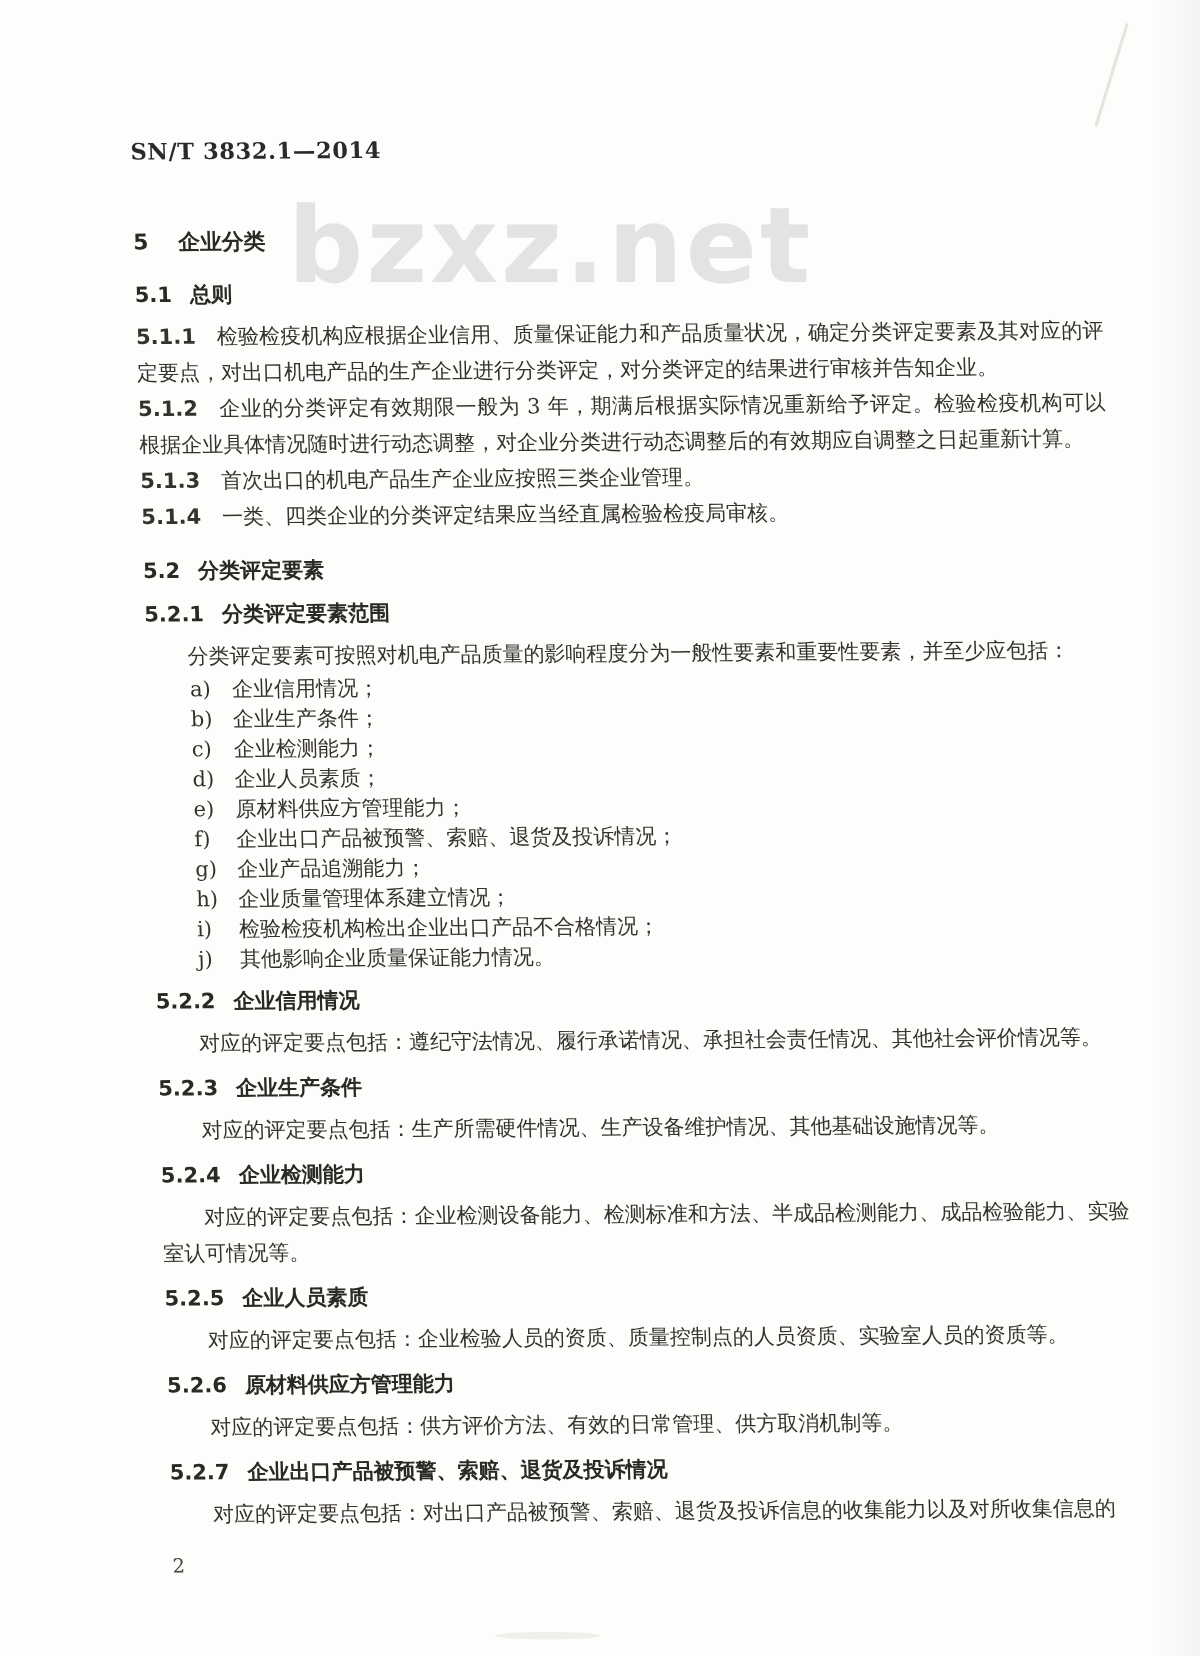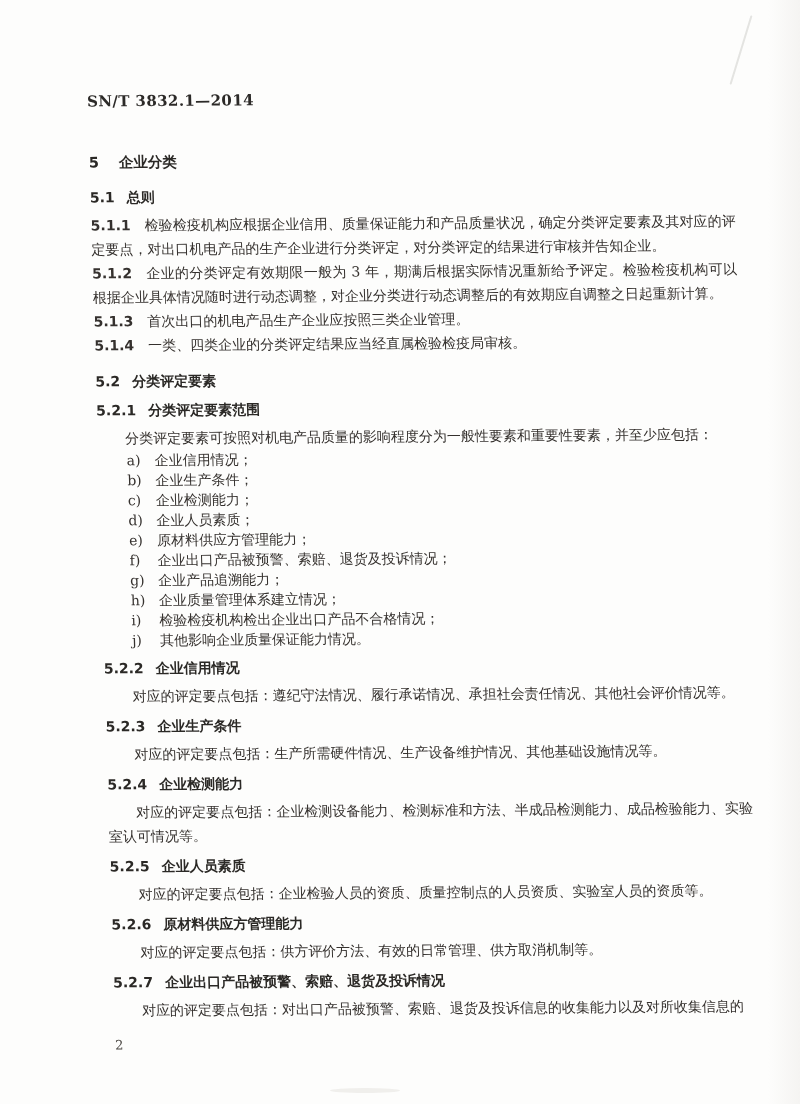--- a/index.html
+++ b/index.html
@@ -112,6 +112,7 @@
 
 <div class="page">
 
+  <div class="watermark">bzxz.net</div>
 
   <div class="scan">
 

